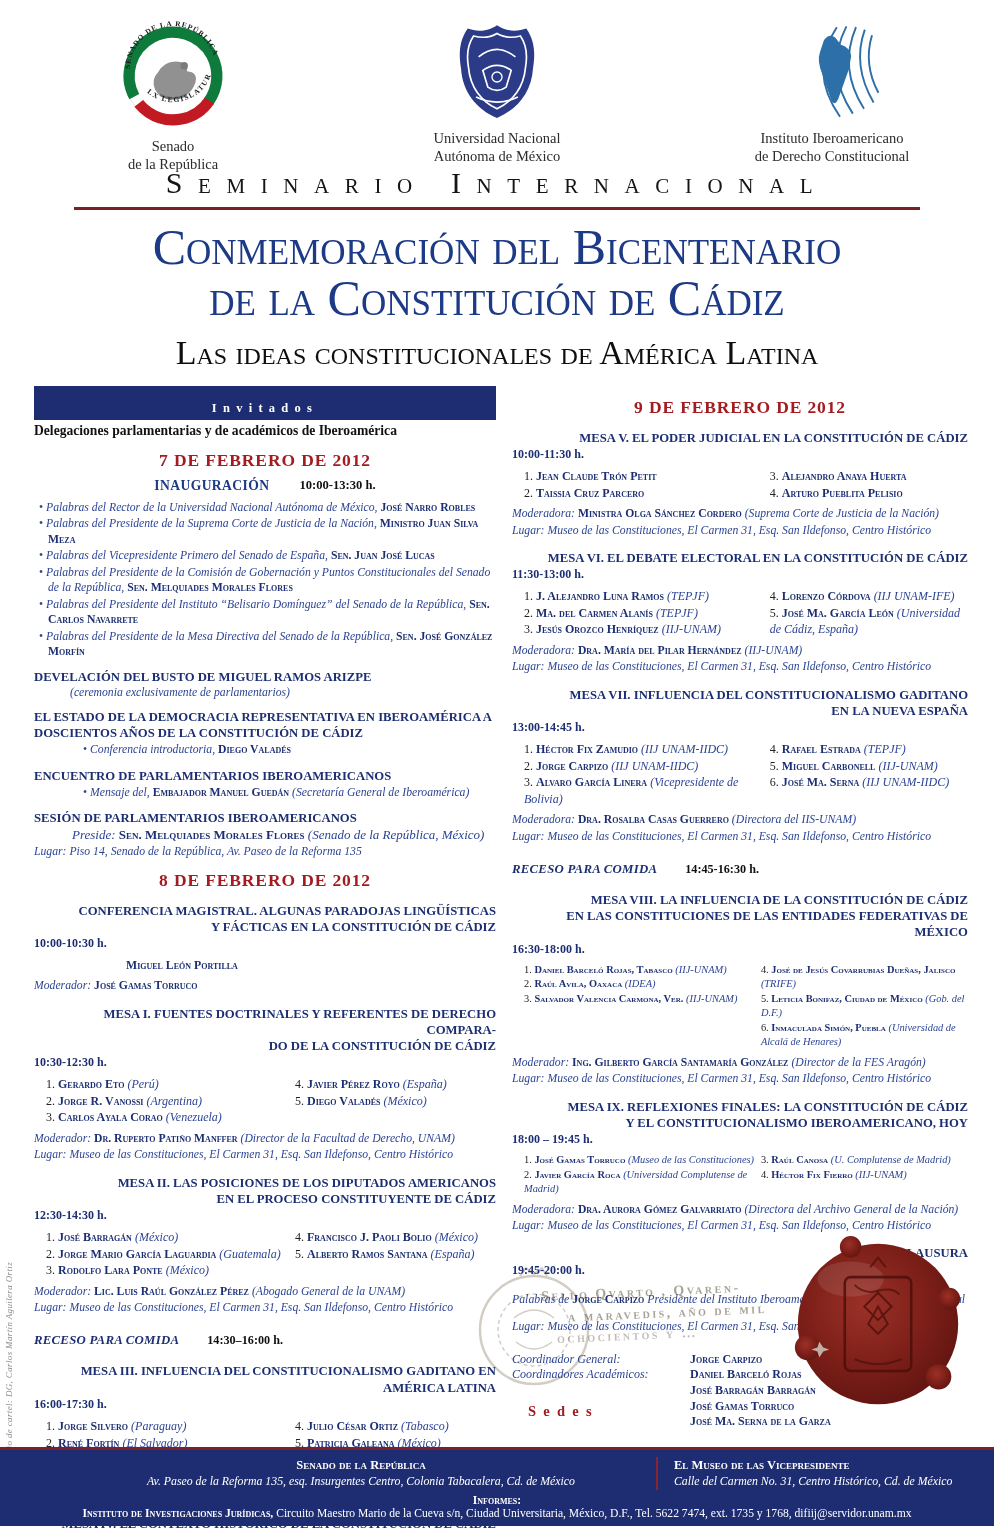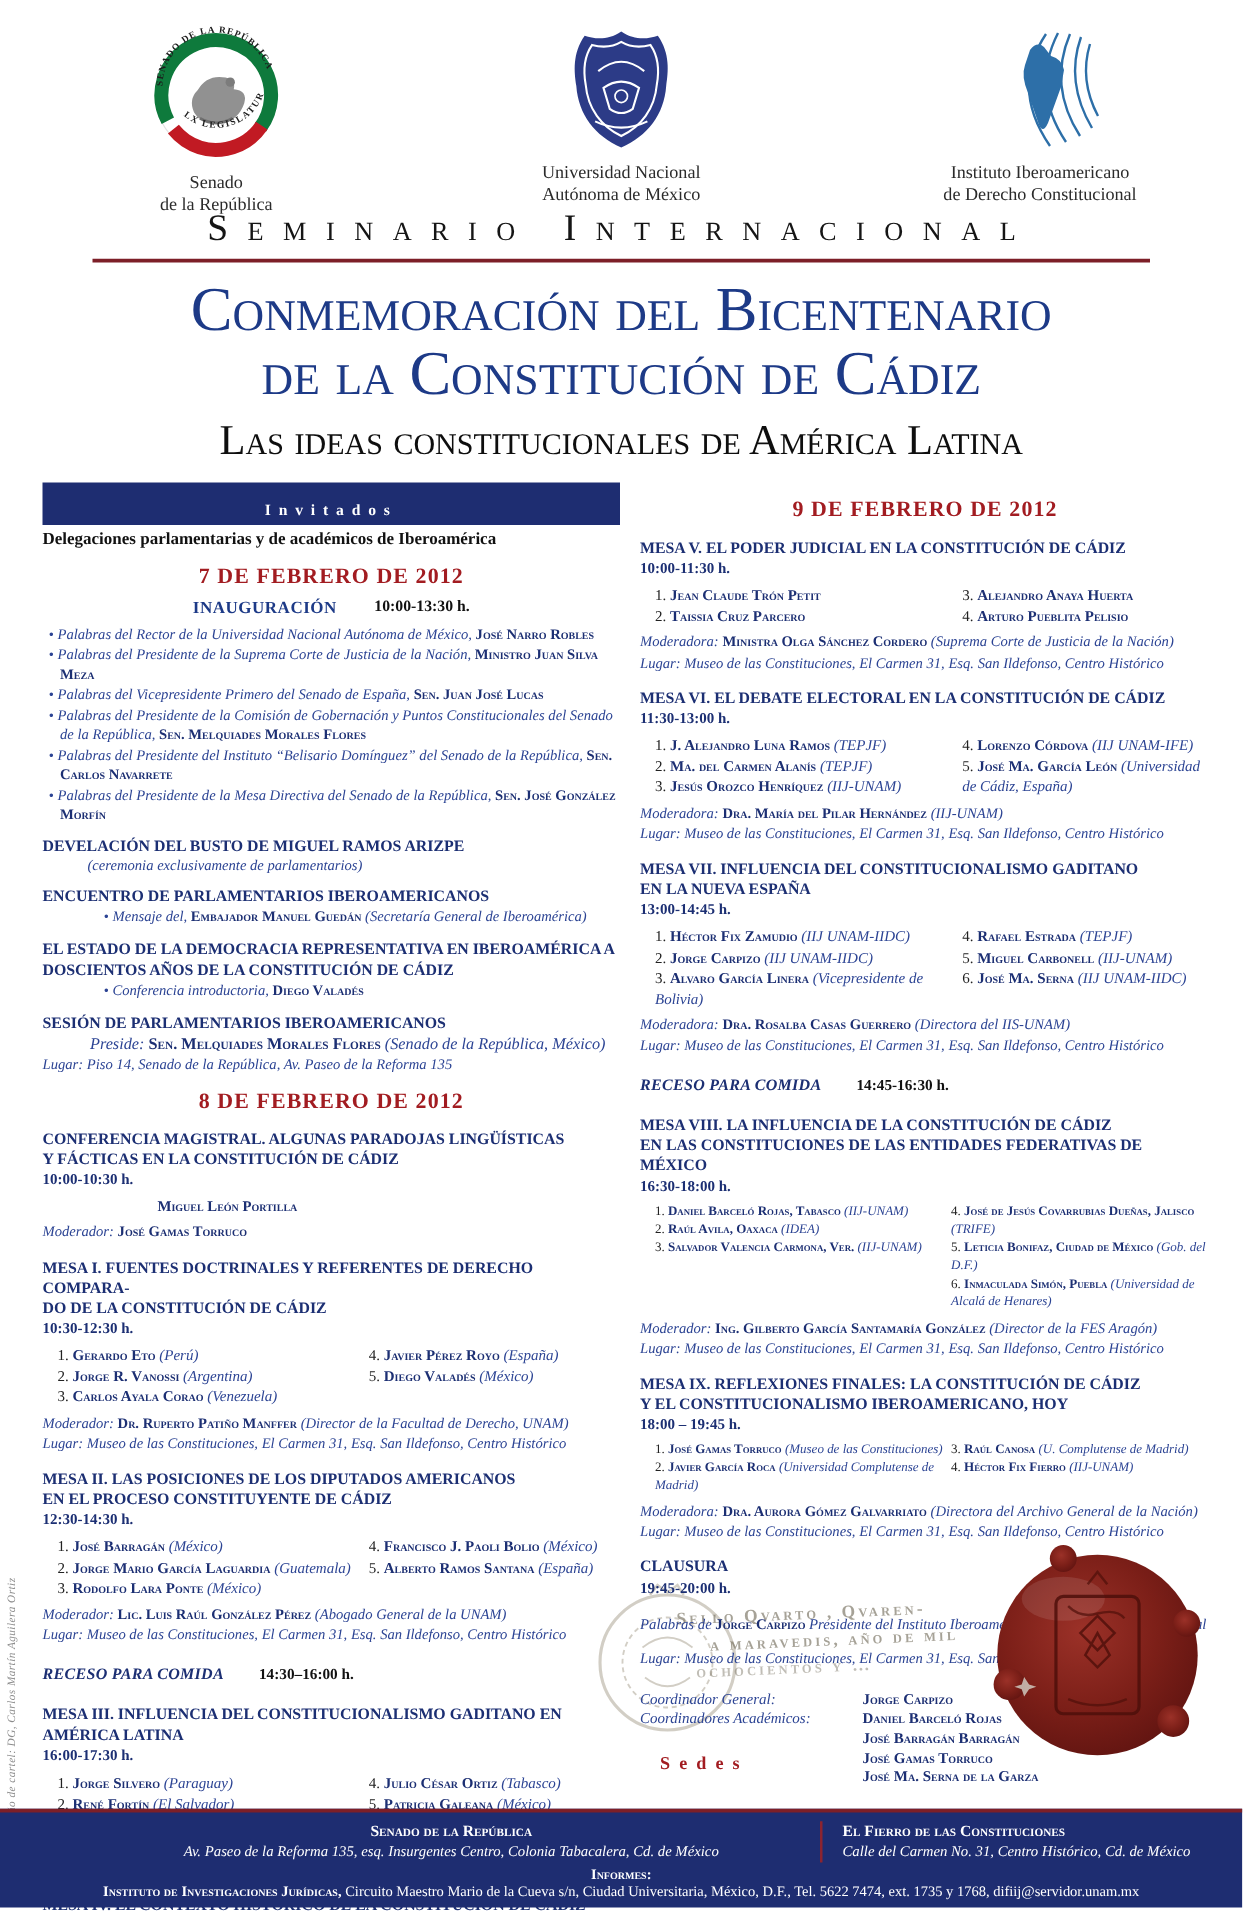--- a/index.html
+++ b/index.html
@@ -44,7 +44,7 @@
   .preside{font-size:13px;margin-left:38px;}
   .lugar{font-size:11.7px;line-height:1.3;margin-top:1px;}
   .session{margin:12px 0;}
-  .s-title{color:var(--ink-navy);font-weight:bold;font-size:12.7px;line-height:1.28;}
+  .s-title{color:var(--ink-navy);font-weight:bold;font-size:12.7px;line-height:1.28;text-align:right;}
   .s-time{color:var(--ink-navy);font-weight:bold;font-size:12px;margin-top:1px;}
   .s-speaker{margin:7px 0 3px 92px;font-size:11.8px;}
   .p-cols{display:flex;gap:6px;margin:6px 0 4px 12px;}

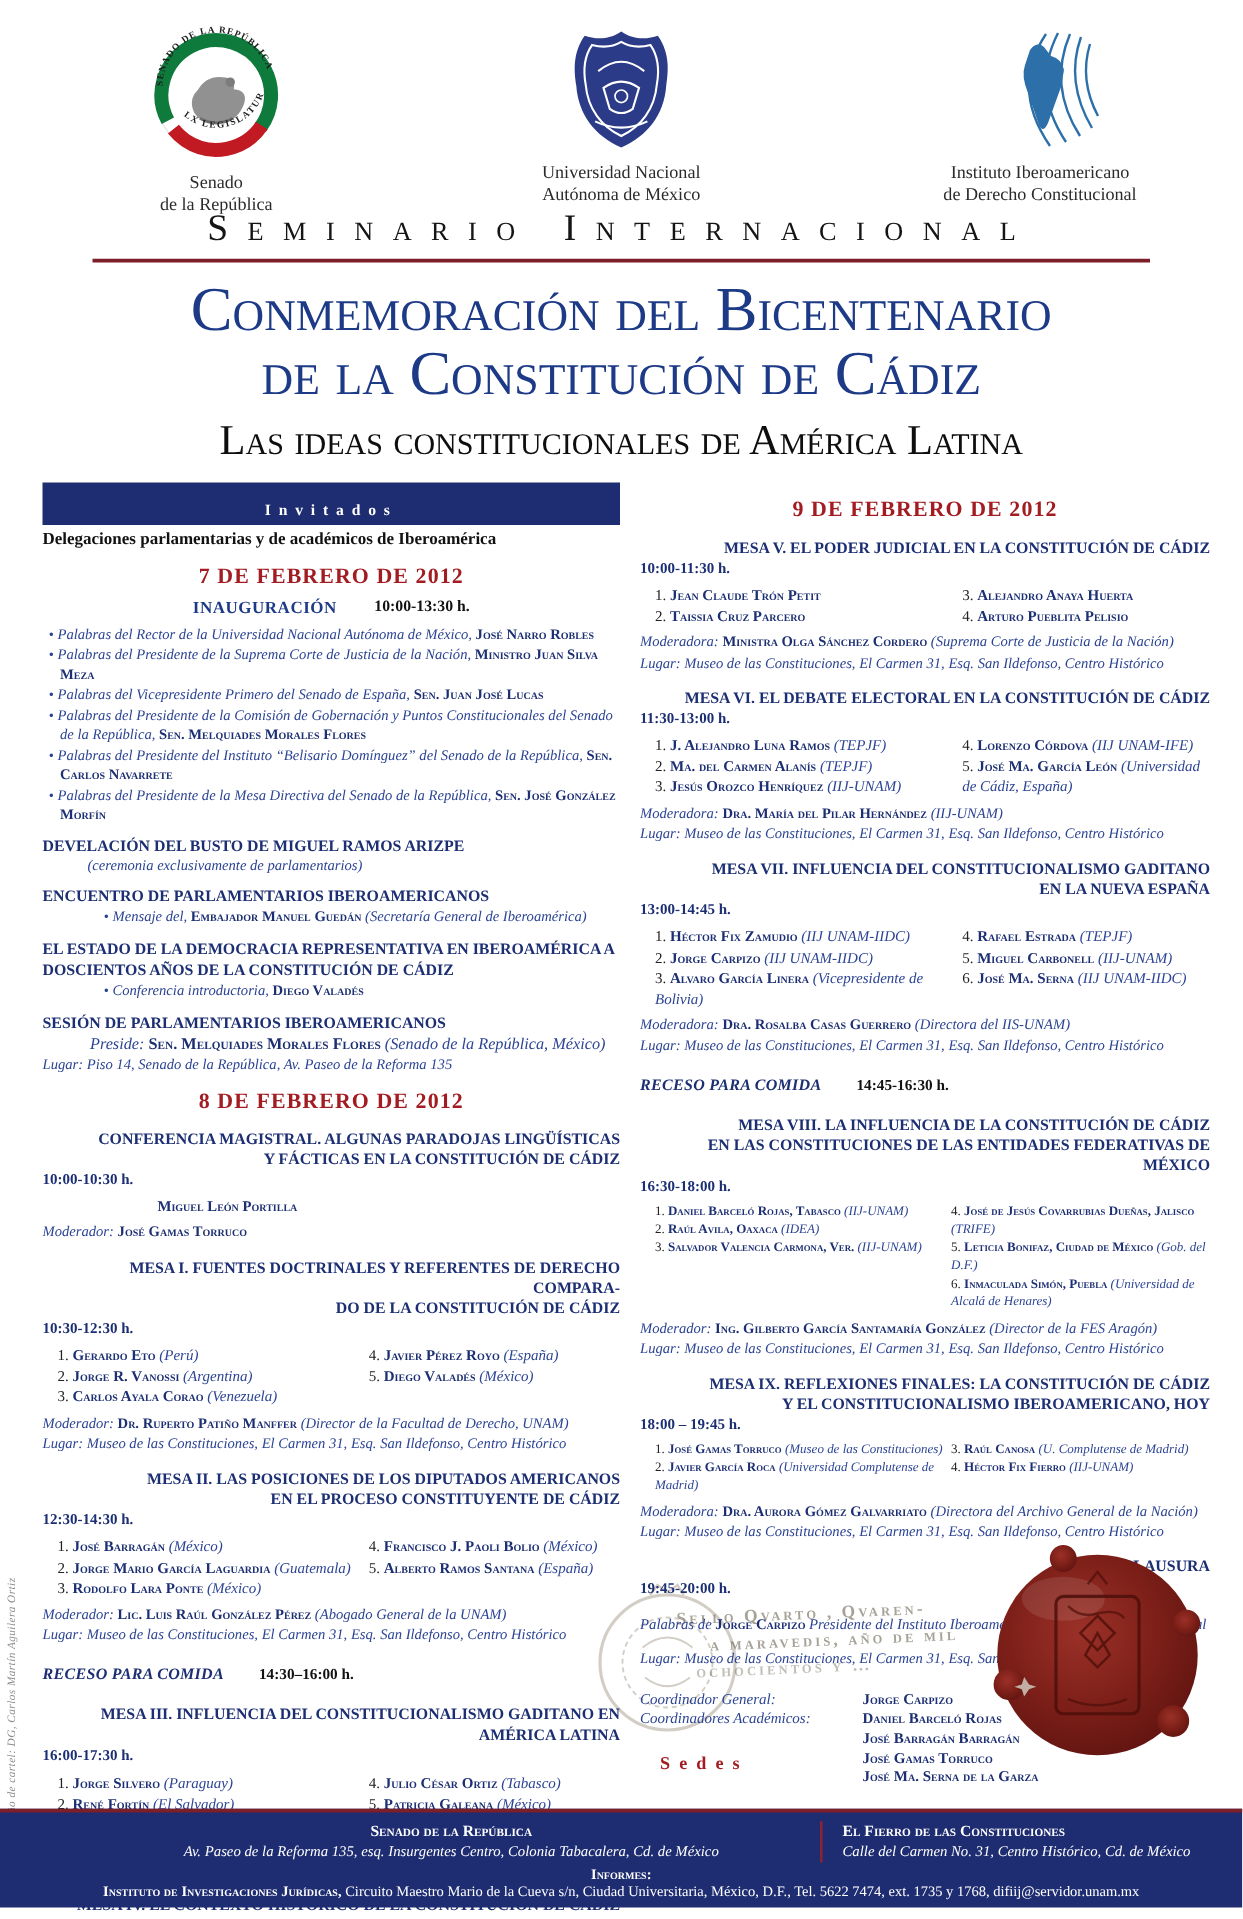--- a/index.html
+++ b/index.html
@@ -187,13 +187,13 @@
             <div class="it sub-indent">(ceremonia exclusivamente de parlamentarios)</div>
           </div>
           <div class="intro-sec">
-            <div class="sec-title">ENCUENTRO DE PARLAMENTARIOS IBEROAMERICANOS</div>
-            <div class="b-item indent2"><span class="dot">• </span><span class="it">Mensaje del, </span><span class="sc">Embajador Manuel Guedán</span><span class="it"> (Secretaría General de Iberoamérica)</span></div>
-          </div>
-          <div class="intro-sec">
             <div class="sec-title">EL ESTADO DE LA DEMOCRACIA REPRESENTATIVA EN IBEROAMÉRICA A</div>
             <div class="sec-title">DOSCIENTOS AÑOS DE LA CONSTITUCIÓN DE CÁDIZ</div>
             <div class="b-item indent2"><span class="dot">• </span><span class="it">Conferencia introductoria, </span><span class="sc">Diego Valadés</span></div>
+          </div>
+          <div class="intro-sec">
+            <div class="sec-title">ENCUENTRO DE PARLAMENTARIOS IBEROAMERICANOS</div>
+            <div class="b-item indent2"><span class="dot">• </span><span class="it">Mensaje del, </span><span class="sc">Embajador Manuel Guedán</span><span class="it"> (Secretaría General de Iberoamérica)</span></div>
           </div>
           <div class="intro-sec">
             <div class="sec-title">SESIÓN DE PARLAMENTARIOS IBEROAMERICANOS</div>

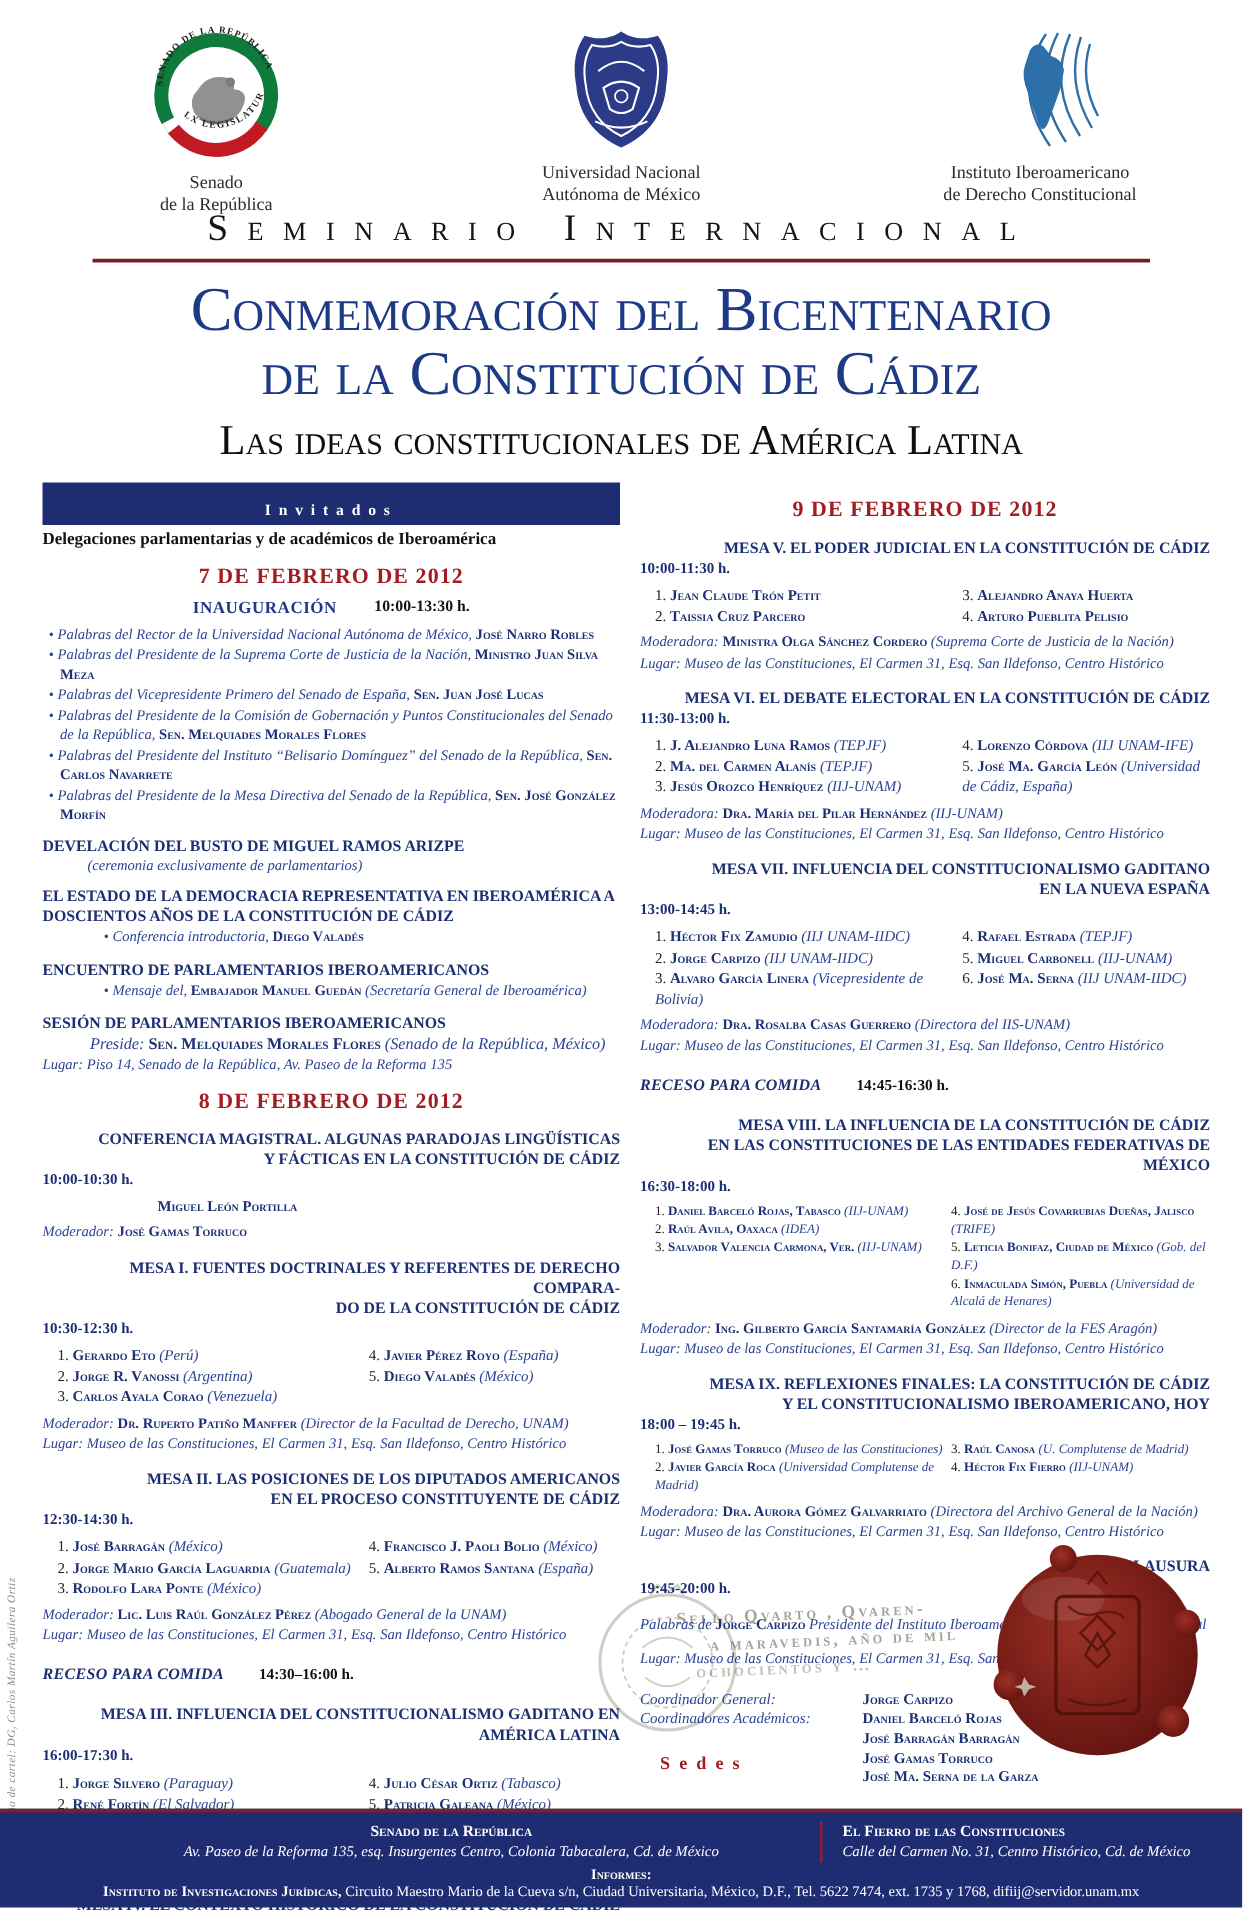--- a/index.html
+++ b/index.html
@@ -445,7 +445,7 @@
         <div class="f-addr">Av. Paseo de la Reforma 135, esq. Insurgentes Centro, Colonia Tabacalera, Cd. de México</div>
       </div>
       <div class="f-cell right">
-        <div class="f-name">El Fierro de las Constituciones</div>
+        <div class="f-name">El Museo de las Vicepresidente</div>
         <div class="f-addr">Calle del Carmen No. 31, Centro Histórico, Cd. de México</div>
       </div>
     </div>

